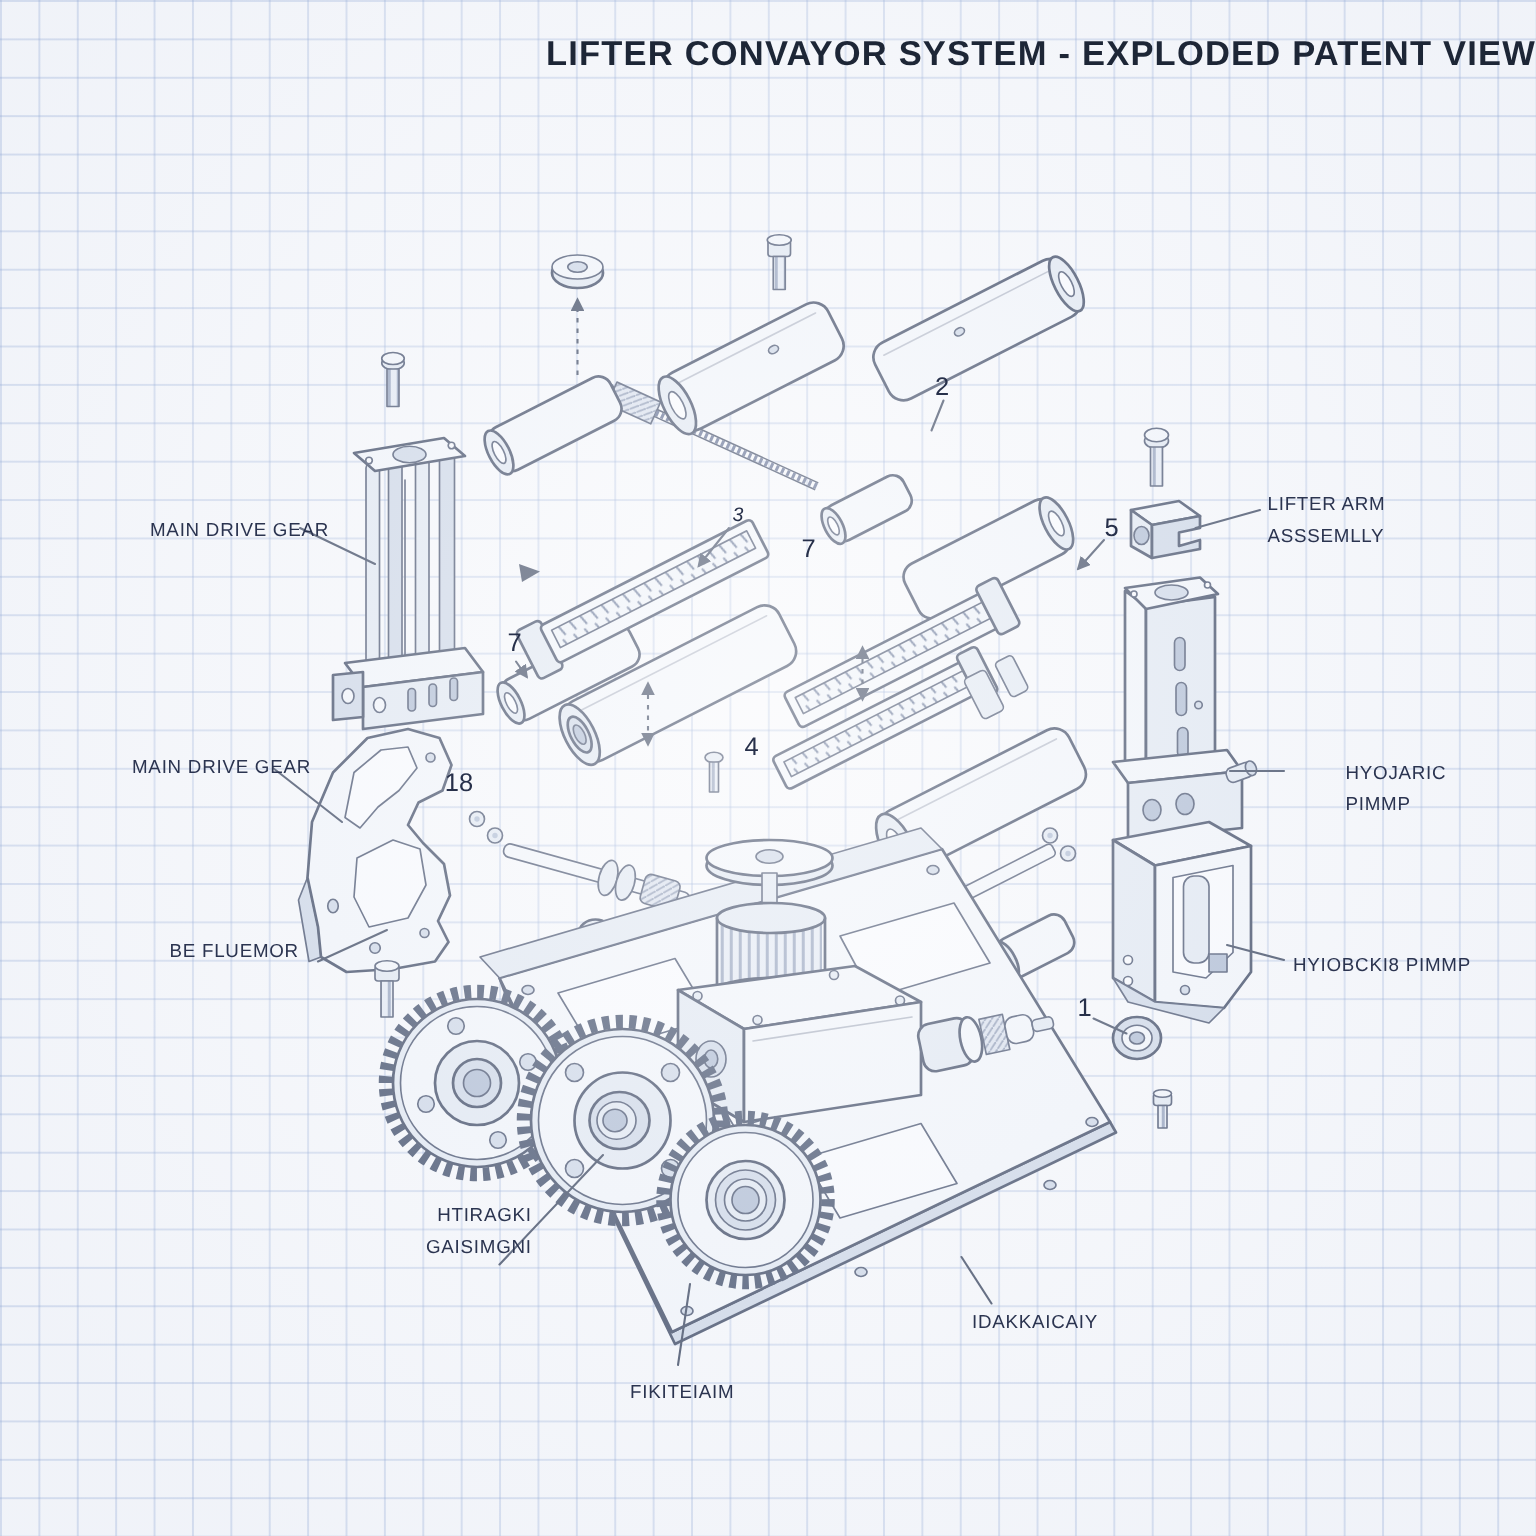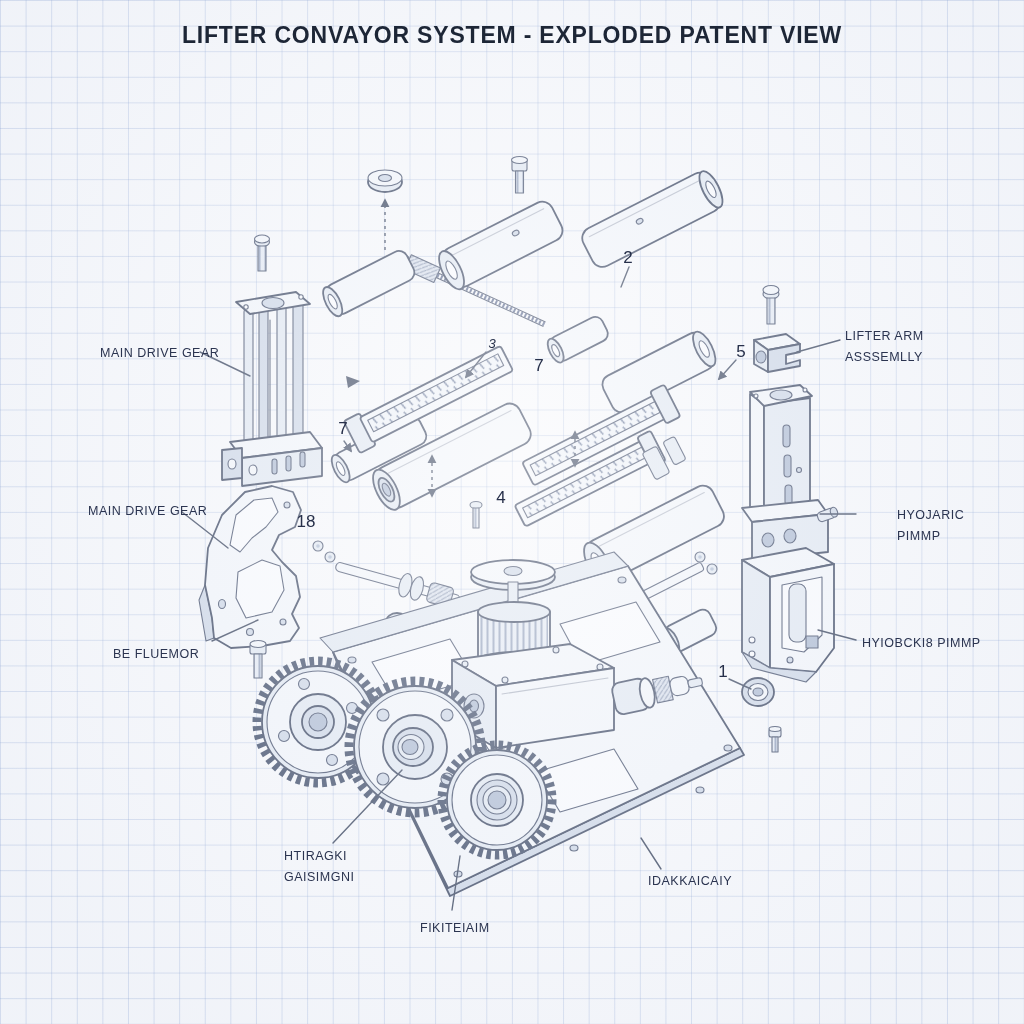--- a/index.html
+++ b/index.html
@@ -12,7 +12,7 @@
     background-size:25.6px 25.6px;}
   .vign{position:absolute;inset:0;background:radial-gradient(ellipse at 50% 45%, rgba(255,255,255,0.5), rgba(210,220,238,0.18) 85%);pointer-events:none;}
   svg{position:absolute;left:0;top:0;}
-  .title{position:absolute;left:0;top:22px;width:100%;text-align:center;
+  .title{position:absolute;left:0;top:22px;width:100%;text-align:right;
     font-size:23px;font-weight:700;letter-spacing:0.8px;color:#1d2636;}
   .lbl{position:absolute;font-size:12.5px;font-weight:500;letter-spacing:0.5px;
     color:#2b3450;line-height:1.7;white-space:nowrap;}

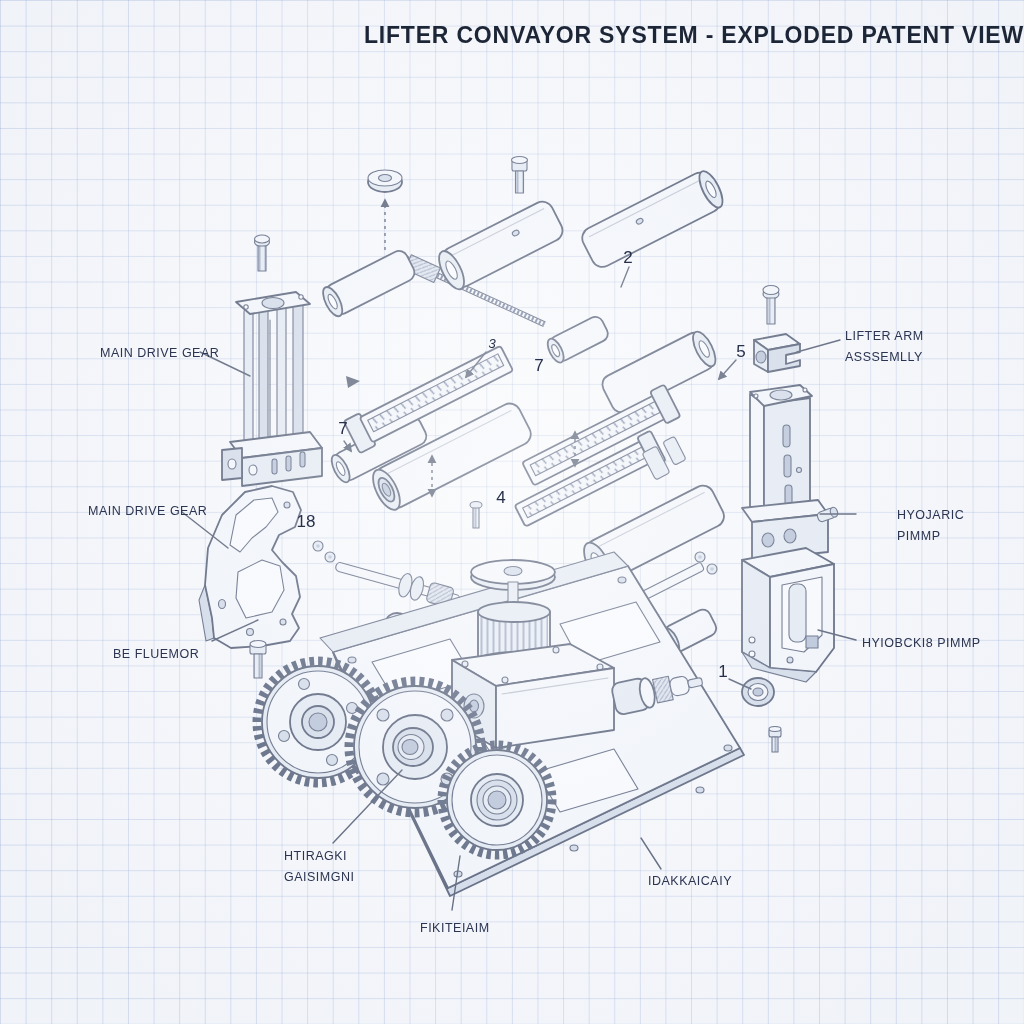--- a/index.html
+++ b/index.html
@@ -391,7 +391,7 @@
 
 <div class="lbl" style="left:100px;top:343px;">MAIN DRIVE GEAR</div>
 <div class="lbl" style="left:88px;top:501px;">MAIN DRIVE GEAR</div>
-<div class="lbl" style="left:113px;top:644px;">BE FLUEMOR</div>
+<div class="lbl" style="left:113px;top:624px;">BE FLUEMOR</div>
 <div class="lbl" style="left:845px;top:326px;">
   <span>LIFTER ARM</span><br>
   <span>ASSSEMLLY</span>

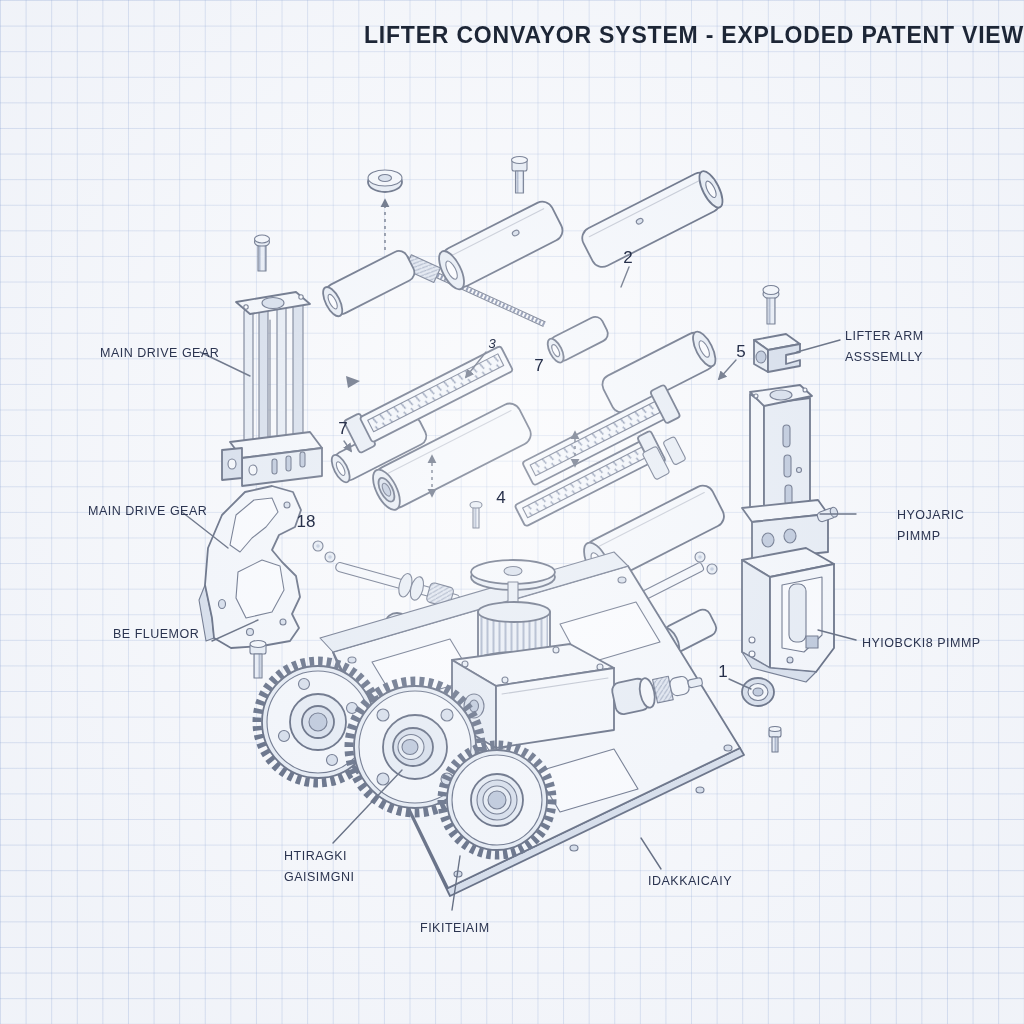--- a/index.html
+++ b/index.html
@@ -401,7 +401,7 @@
   <span>PIMMP</span>
 </div>
 <div class="lbl" style="left:862px;top:633px;">HYIOBCKI8 PIMMP</div>
-<div class="lbl" style="left:284px;top:846px;">
+<div class="lbl" style="left:284px;top:800px;text-align:right;">
   <span>HTIRAGKI</span><br>
   <span>GAISIMGNI</span>
 </div>

